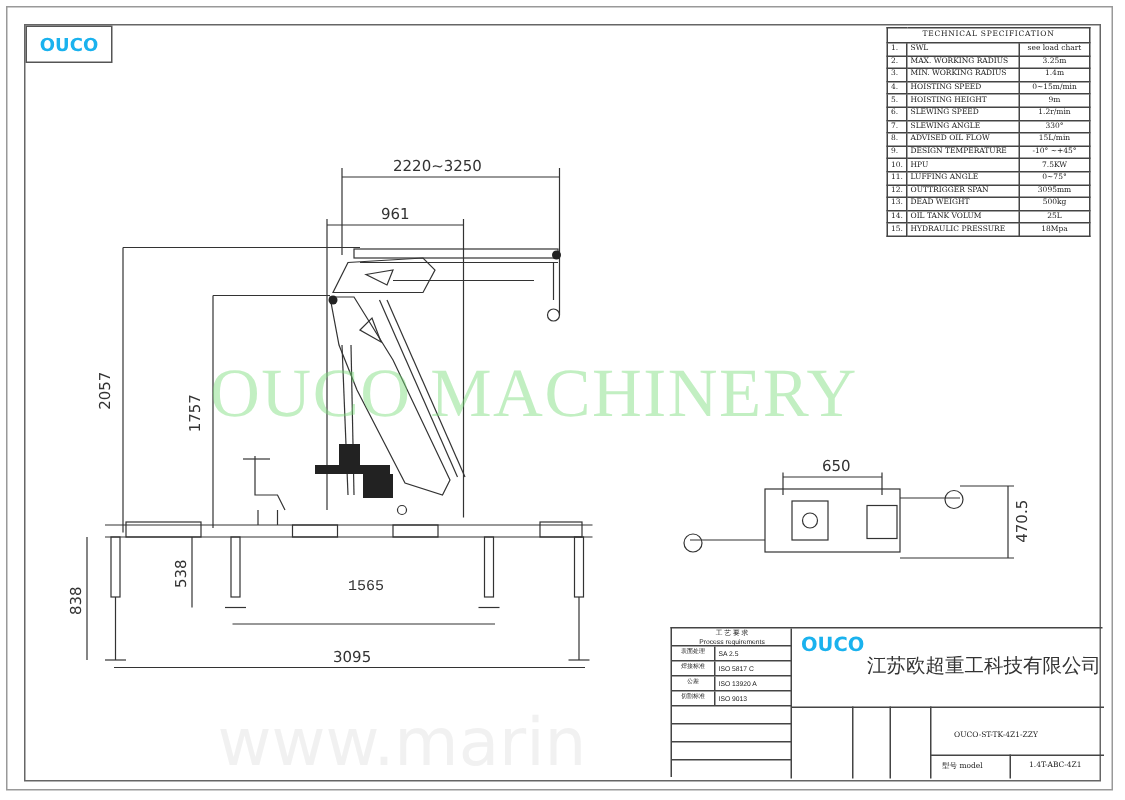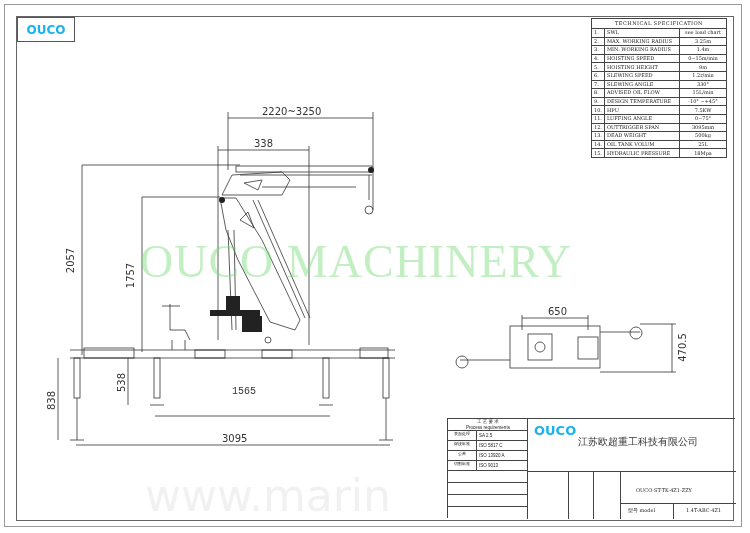--- a/index.html
+++ b/index.html
@@ -131,7 +131,7 @@
 </svg>
 
 <div class="dim" style="left:262px;top:106px;">2220~3250</div>
-<div class="dim" style="left:254px;top:138px;">338</div>
+<div class="dim" style="left:254px;top:138px;">961</div>
 <div class="dim v" style="left:58px;top:255px;">2057</div>
 <div class="dim v" style="left:118px;top:270px;">1757</div>
 <div class="dim v" style="left:112px;top:377px;">538</div>

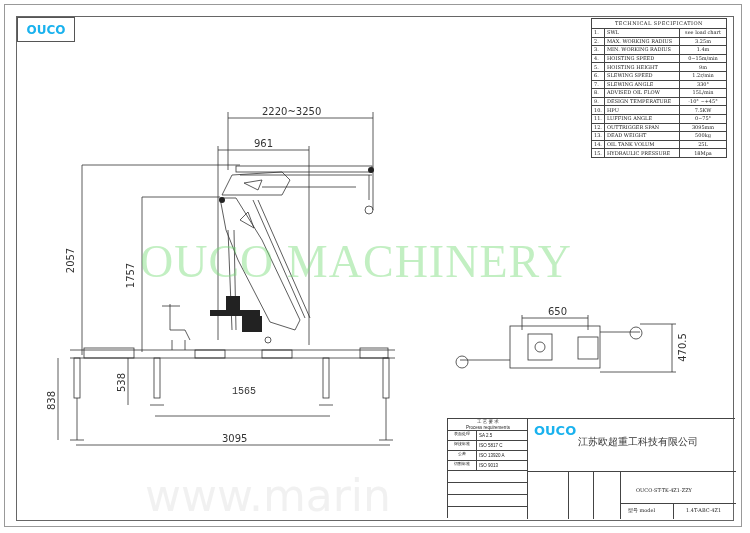--- a/index.html
+++ b/index.html
@@ -24,7 +24,7 @@
   .tb-row .k{width:28px;border-right:1px solid #444;text-align:center;line-height:5px;}
   .tb-row .vv{flex:1;padding-left:2px;line-height:9px;font-size:4.5px;}
   .tb-logo{position:absolute;left:86px;top:4px;font-family:"DejaVu Sans",sans-serif;font-weight:bold;font-size:13px;color:#1ab2ee;}
-  .tb-cn{position:absolute;left:130px;top:16px;font-family:Liberation Sans, sans-serif;font-size:10px;color:#333;}
+  .tb-cn{position:absolute;left:130px;top:16px;font-family:Liberation Sans, sans-serif;font-size:13px;color:#333;}
   .tb-en{position:absolute;left:86px;top:29px;font-family:"Liberation Sans",sans-serif;font-size:8px;color:#222;white-space:nowrap;}
   .tb-hline{position:absolute;background:#444;}
   .tb-code{position:absolute;left:188px;top:68px;font-family:"DejaVu Serif",serif;font-size:5px;}

